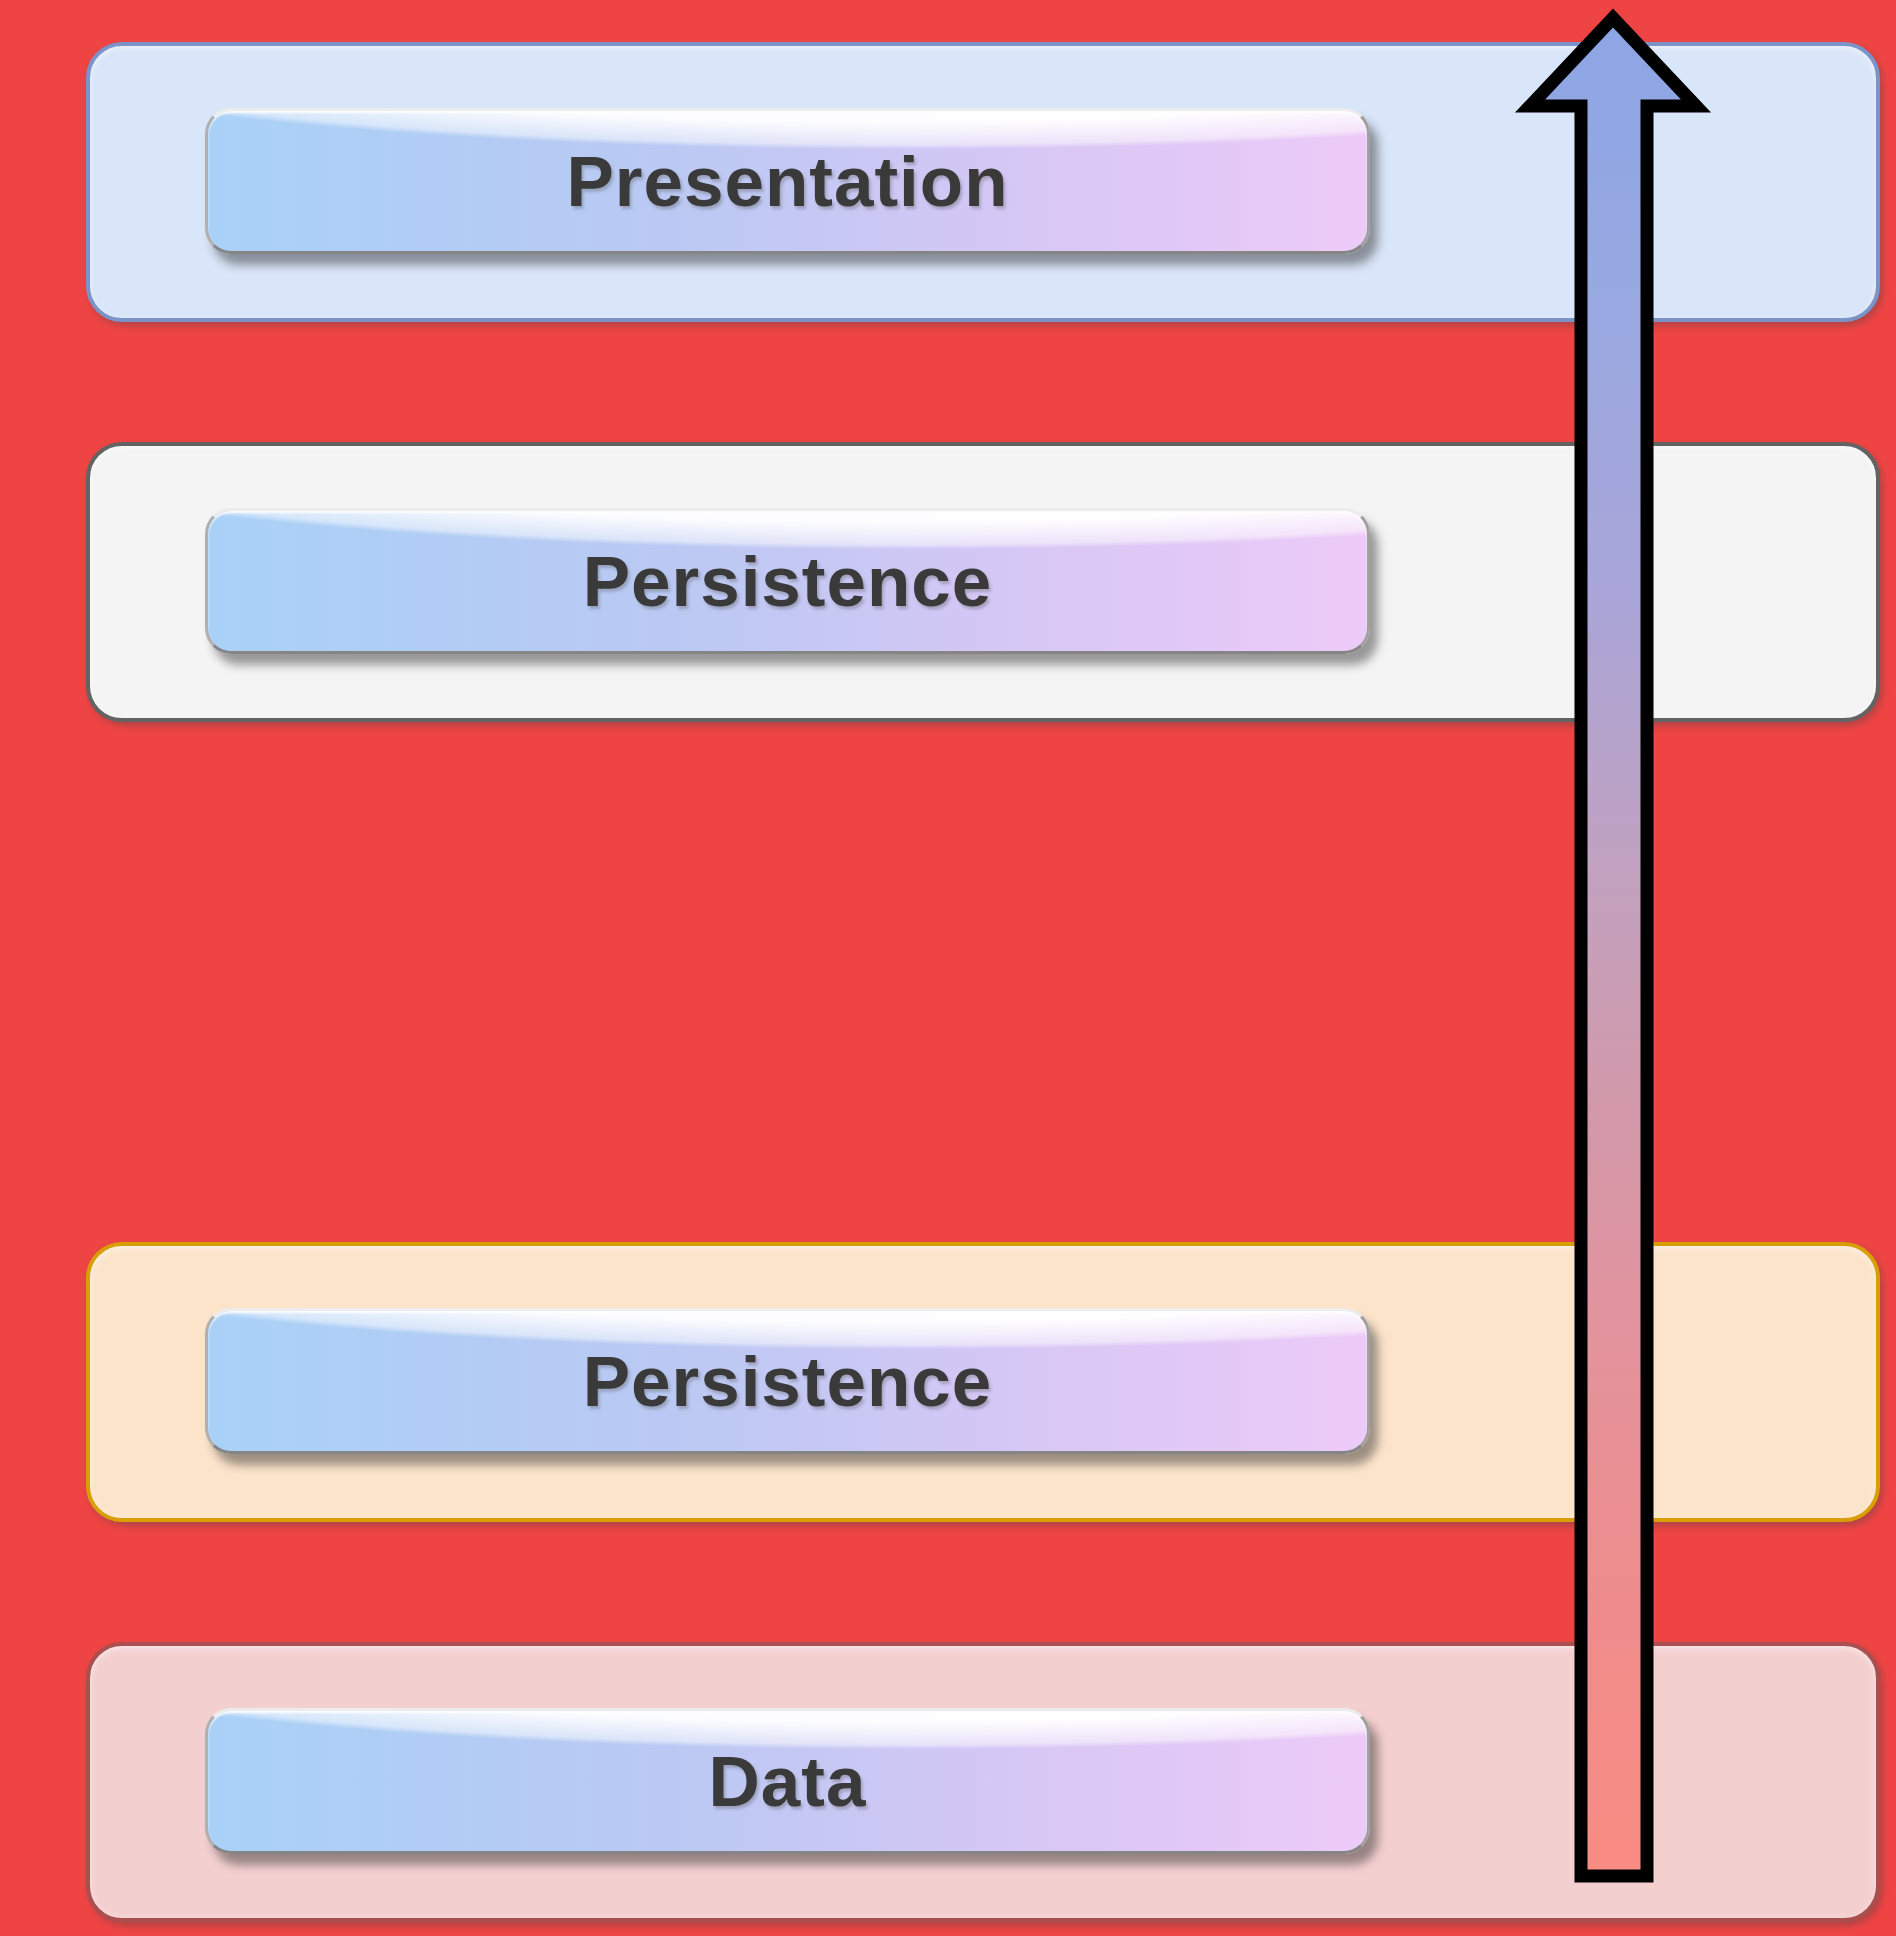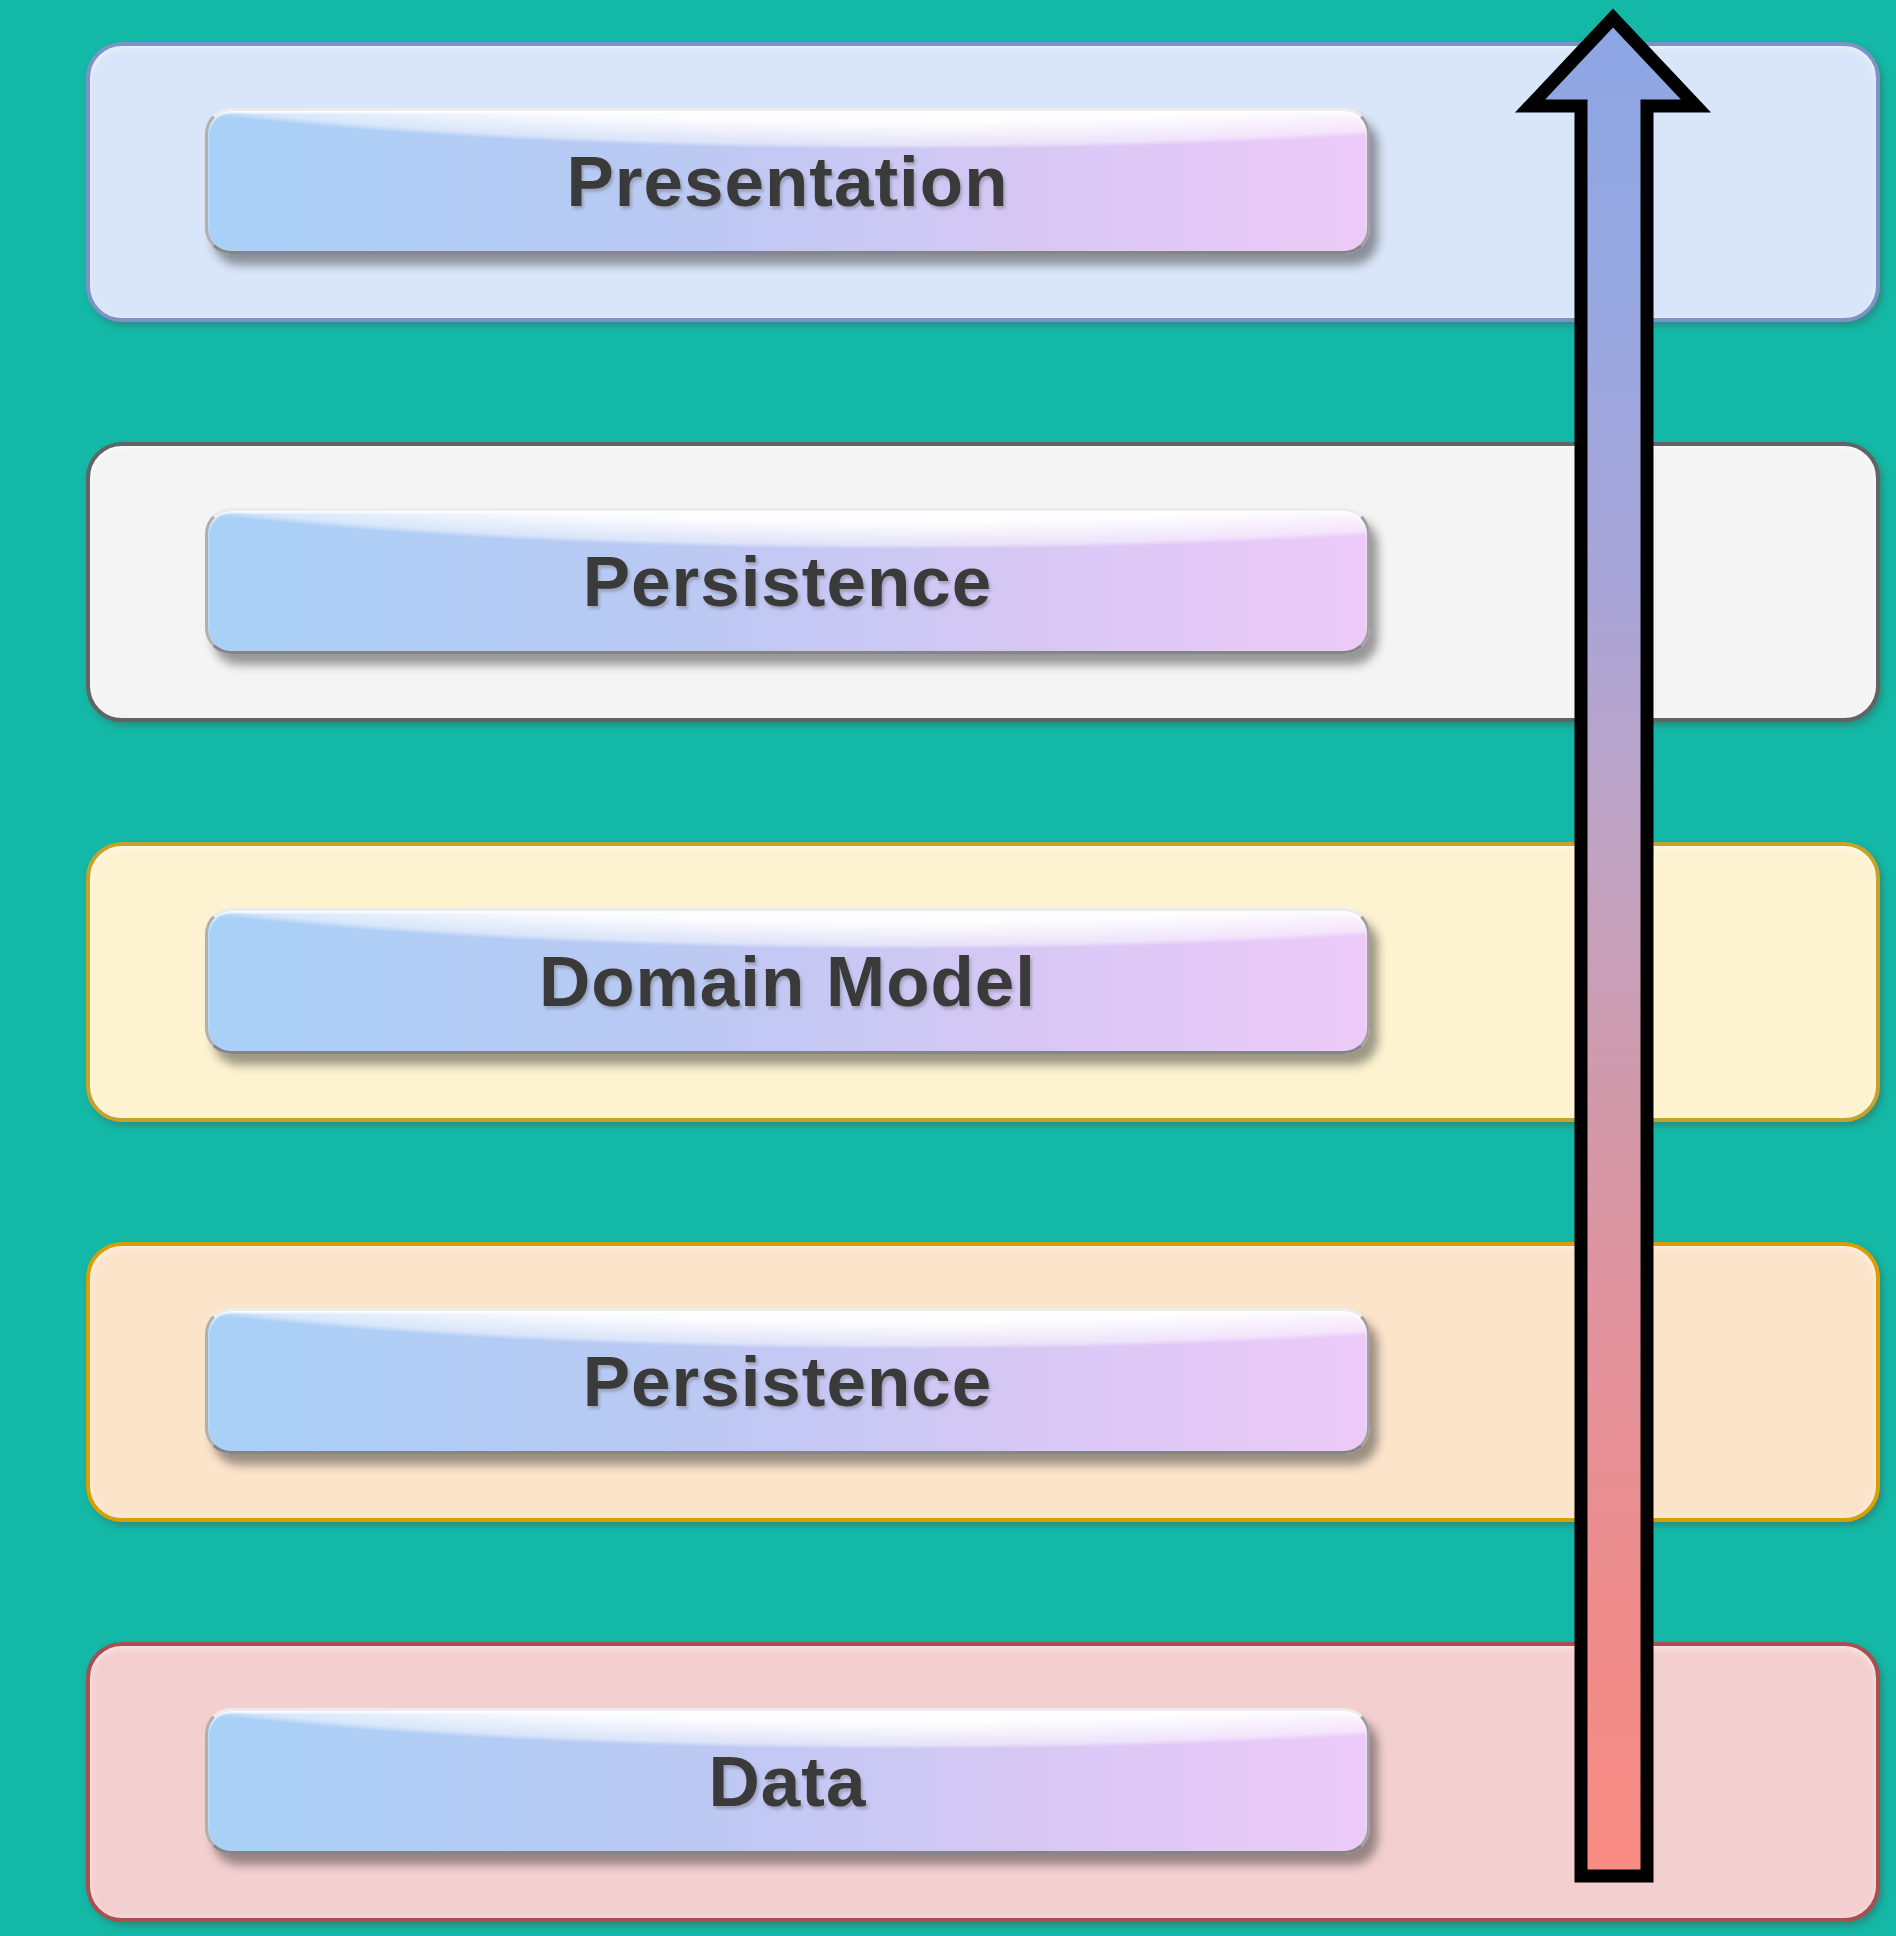--- a/index.html
+++ b/index.html
@@ -76,7 +76,7 @@
 </head>
 <body style="background: rgb(0, 0, 0);">
 
-<div class="canvas" style="background: #14b8a6;">
+<div class="canvas" style="background: #ef4444;">
 
   <div class="band band-0" style="--band-fill: #d9e5f8; --band-border: #7b93c6;">
     <div class="pill" style="--btn-left: #a9d1f7; --btn-right: #edcbf8;">

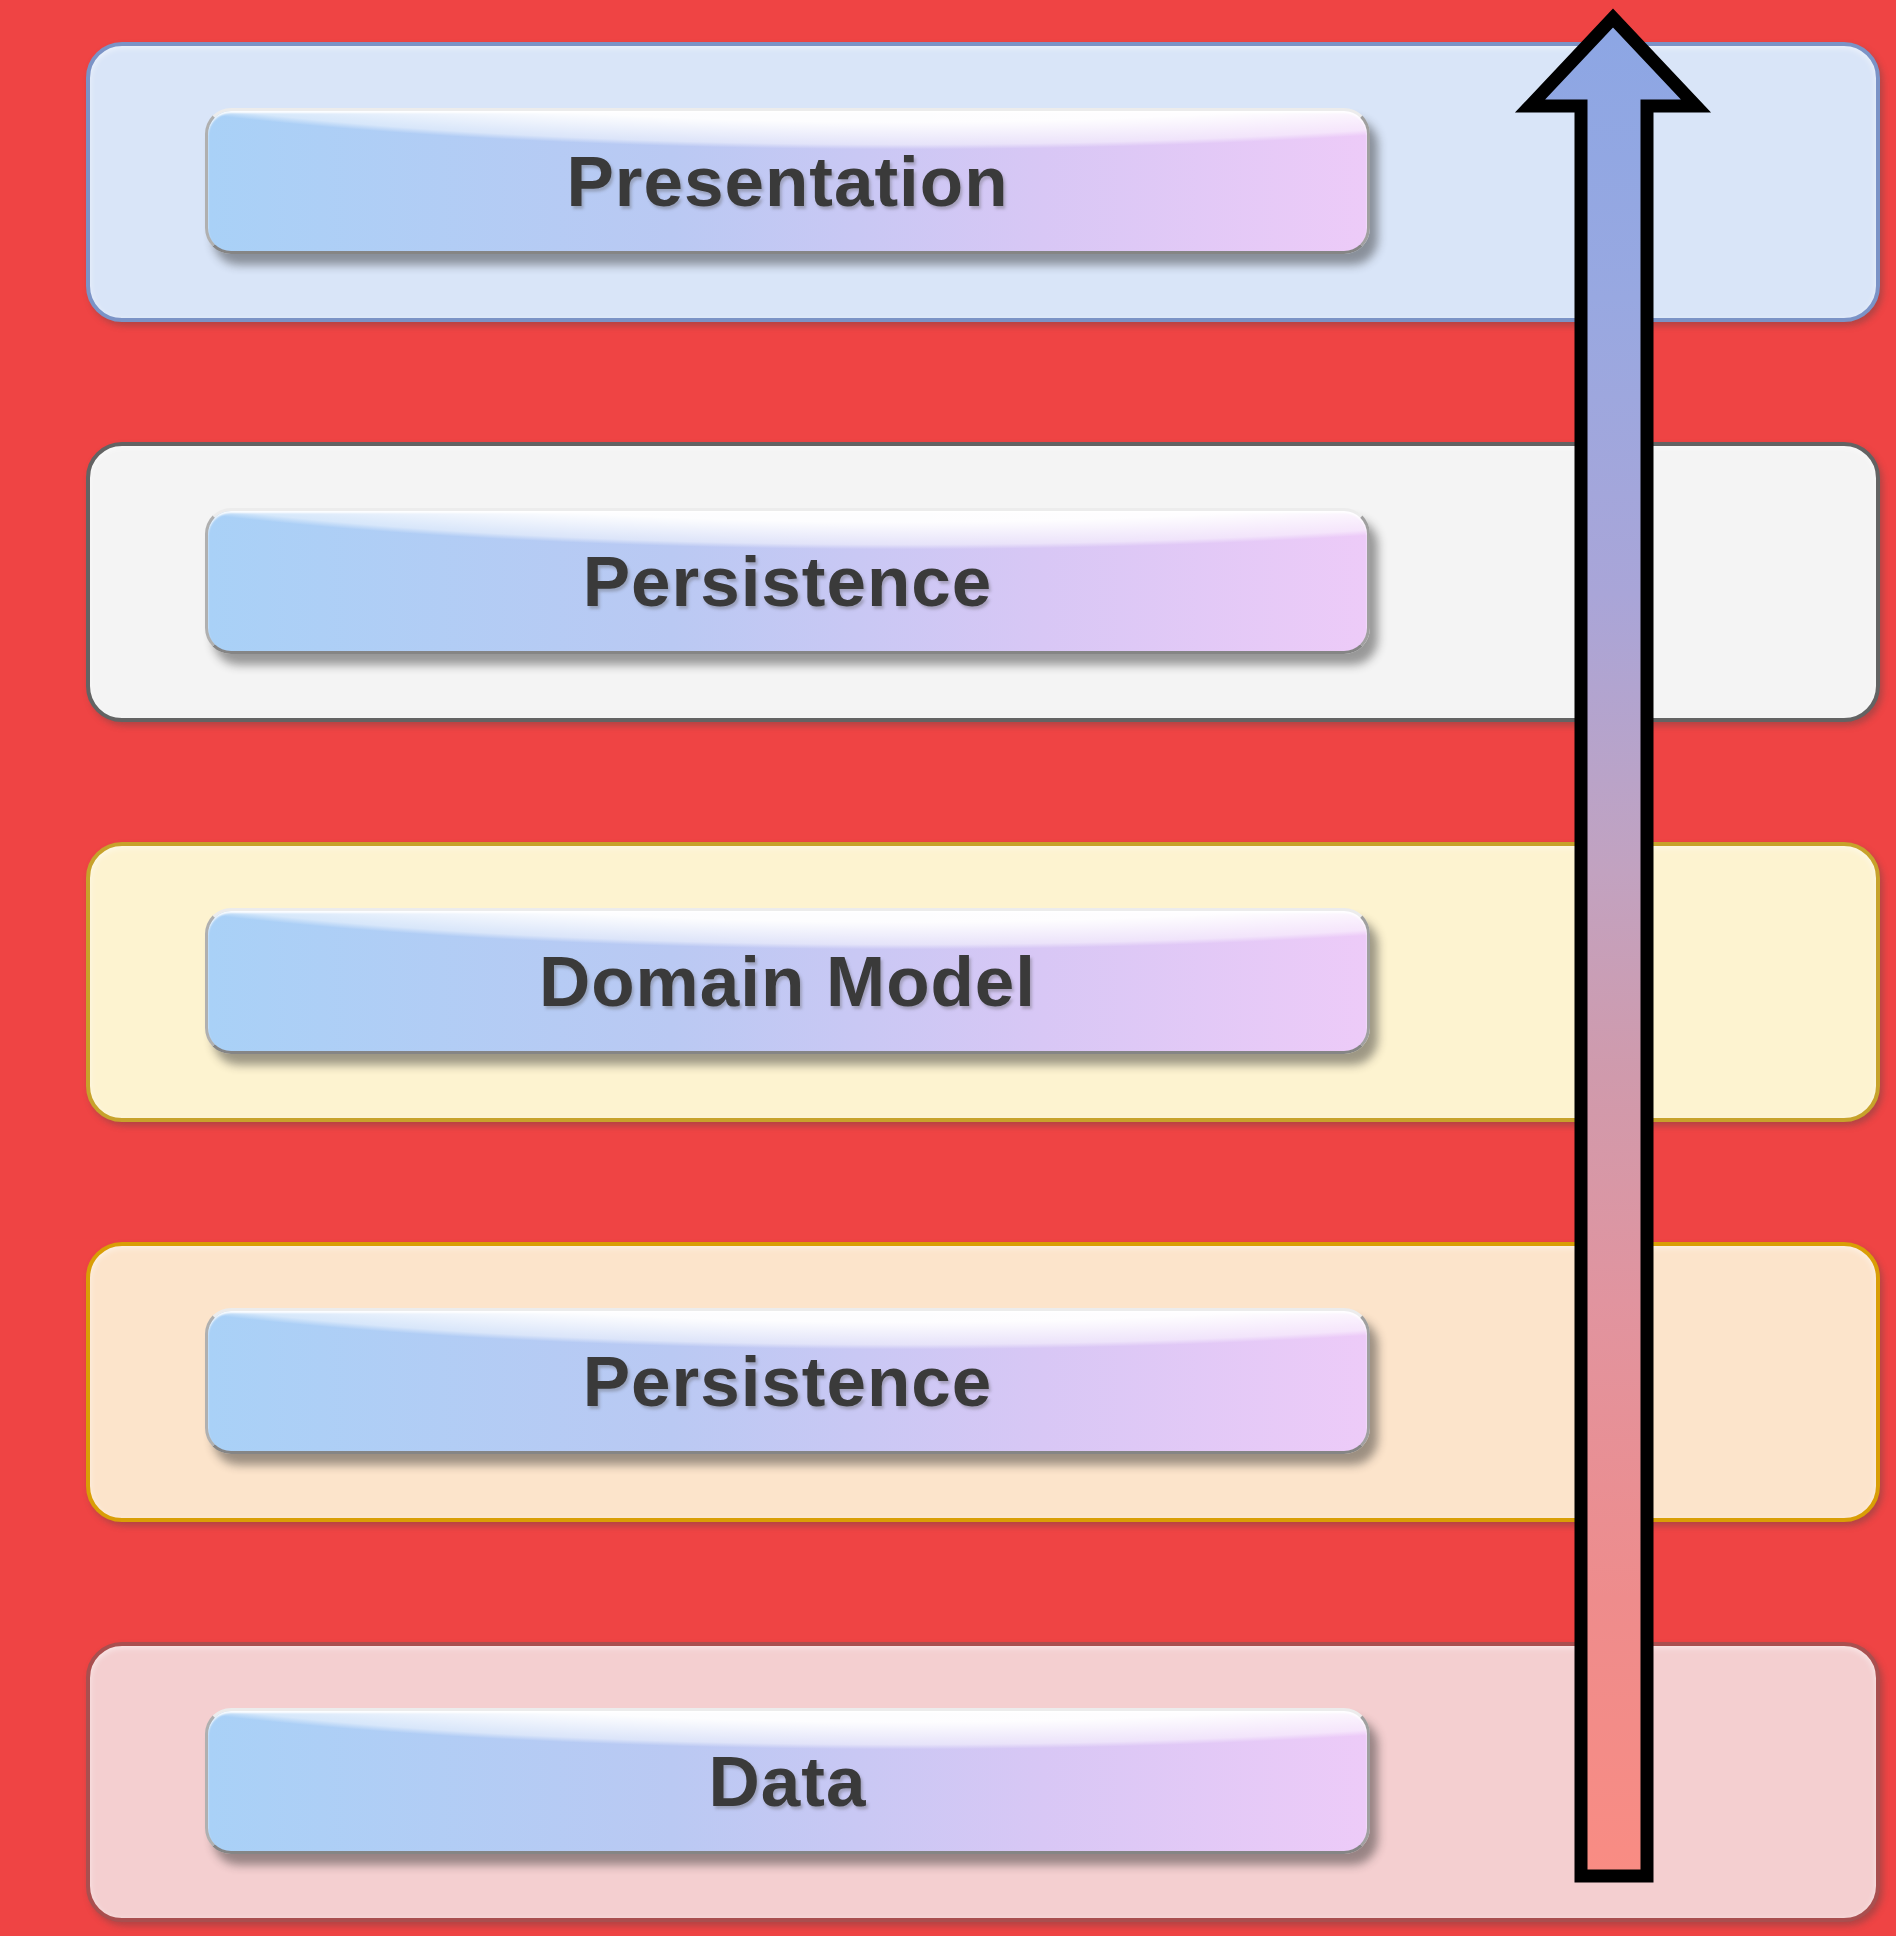--- a/index.html
+++ b/index.html
@@ -90,11 +90,6 @@
     </div>
   </div>
 
-  <div class="band band-2" style="--band-fill: #fdf3d0; --band-border: #c7a22b;">
-    <div class="pill" style="--btn-left: #a9d1f7; --btn-right: #edcbf8;">
-      <span class="pill-label" style="--label-color: #3a3a3a;">Domain Model</span>
-    </div>
-  </div>
 
   <div class="band band-3" style="--band-fill: #fce4cb; --band-border: #d99e06;">
     <div class="pill" style="--btn-left: #a9d1f7; --btn-right: #edcbf8;">

